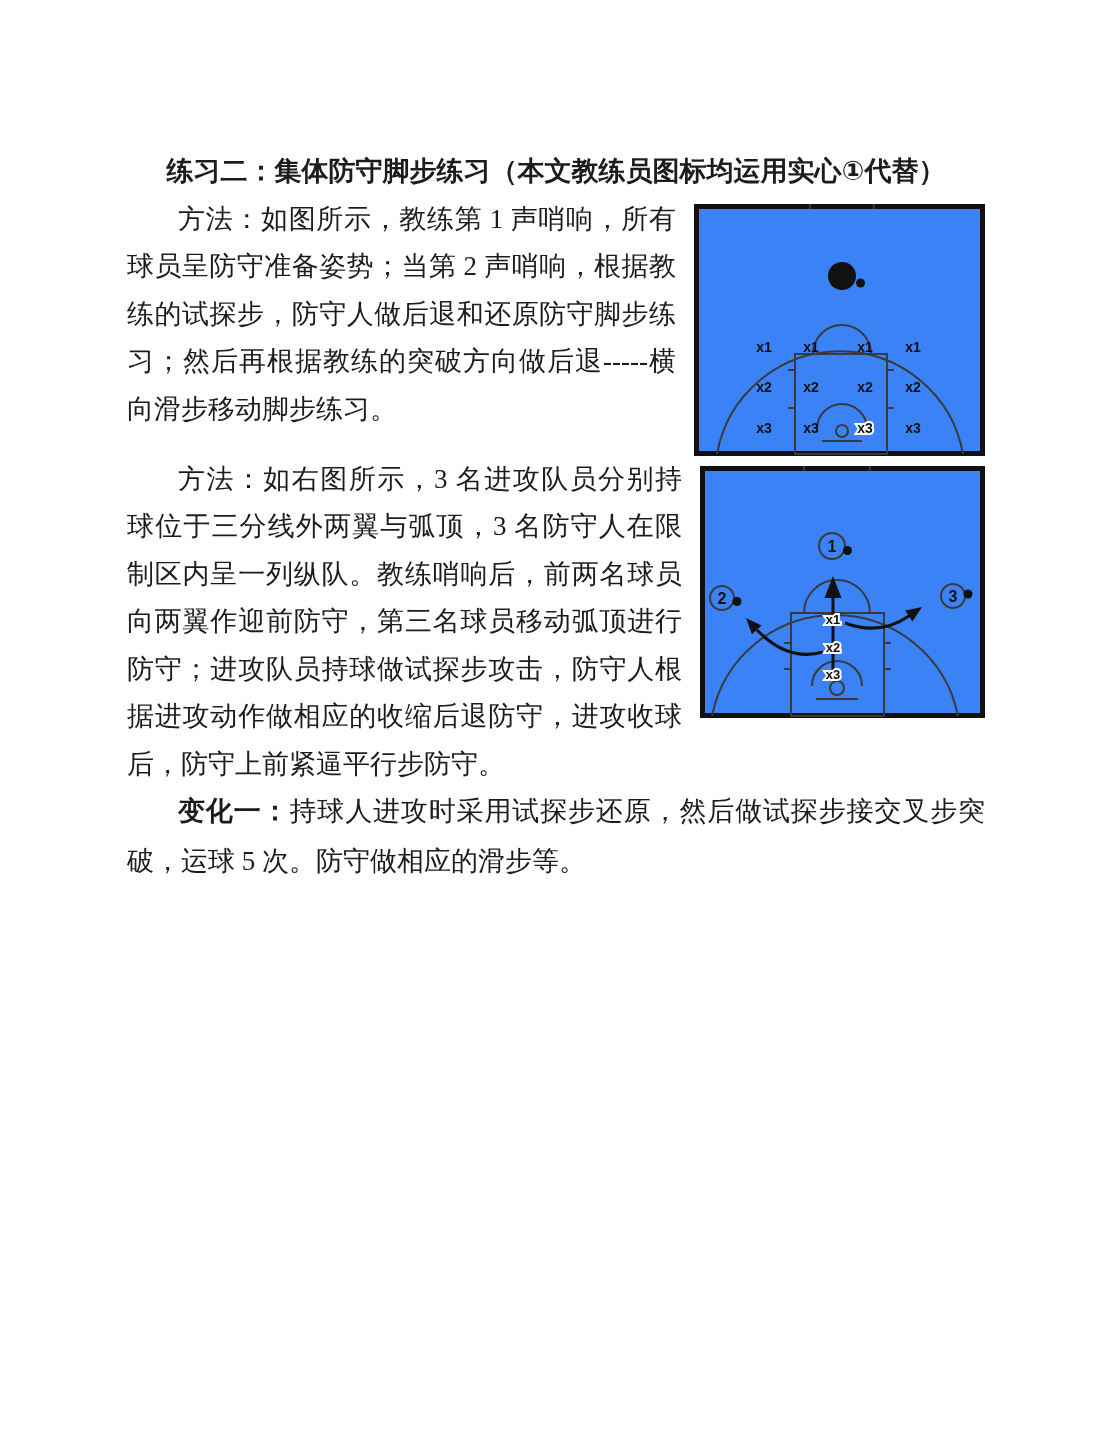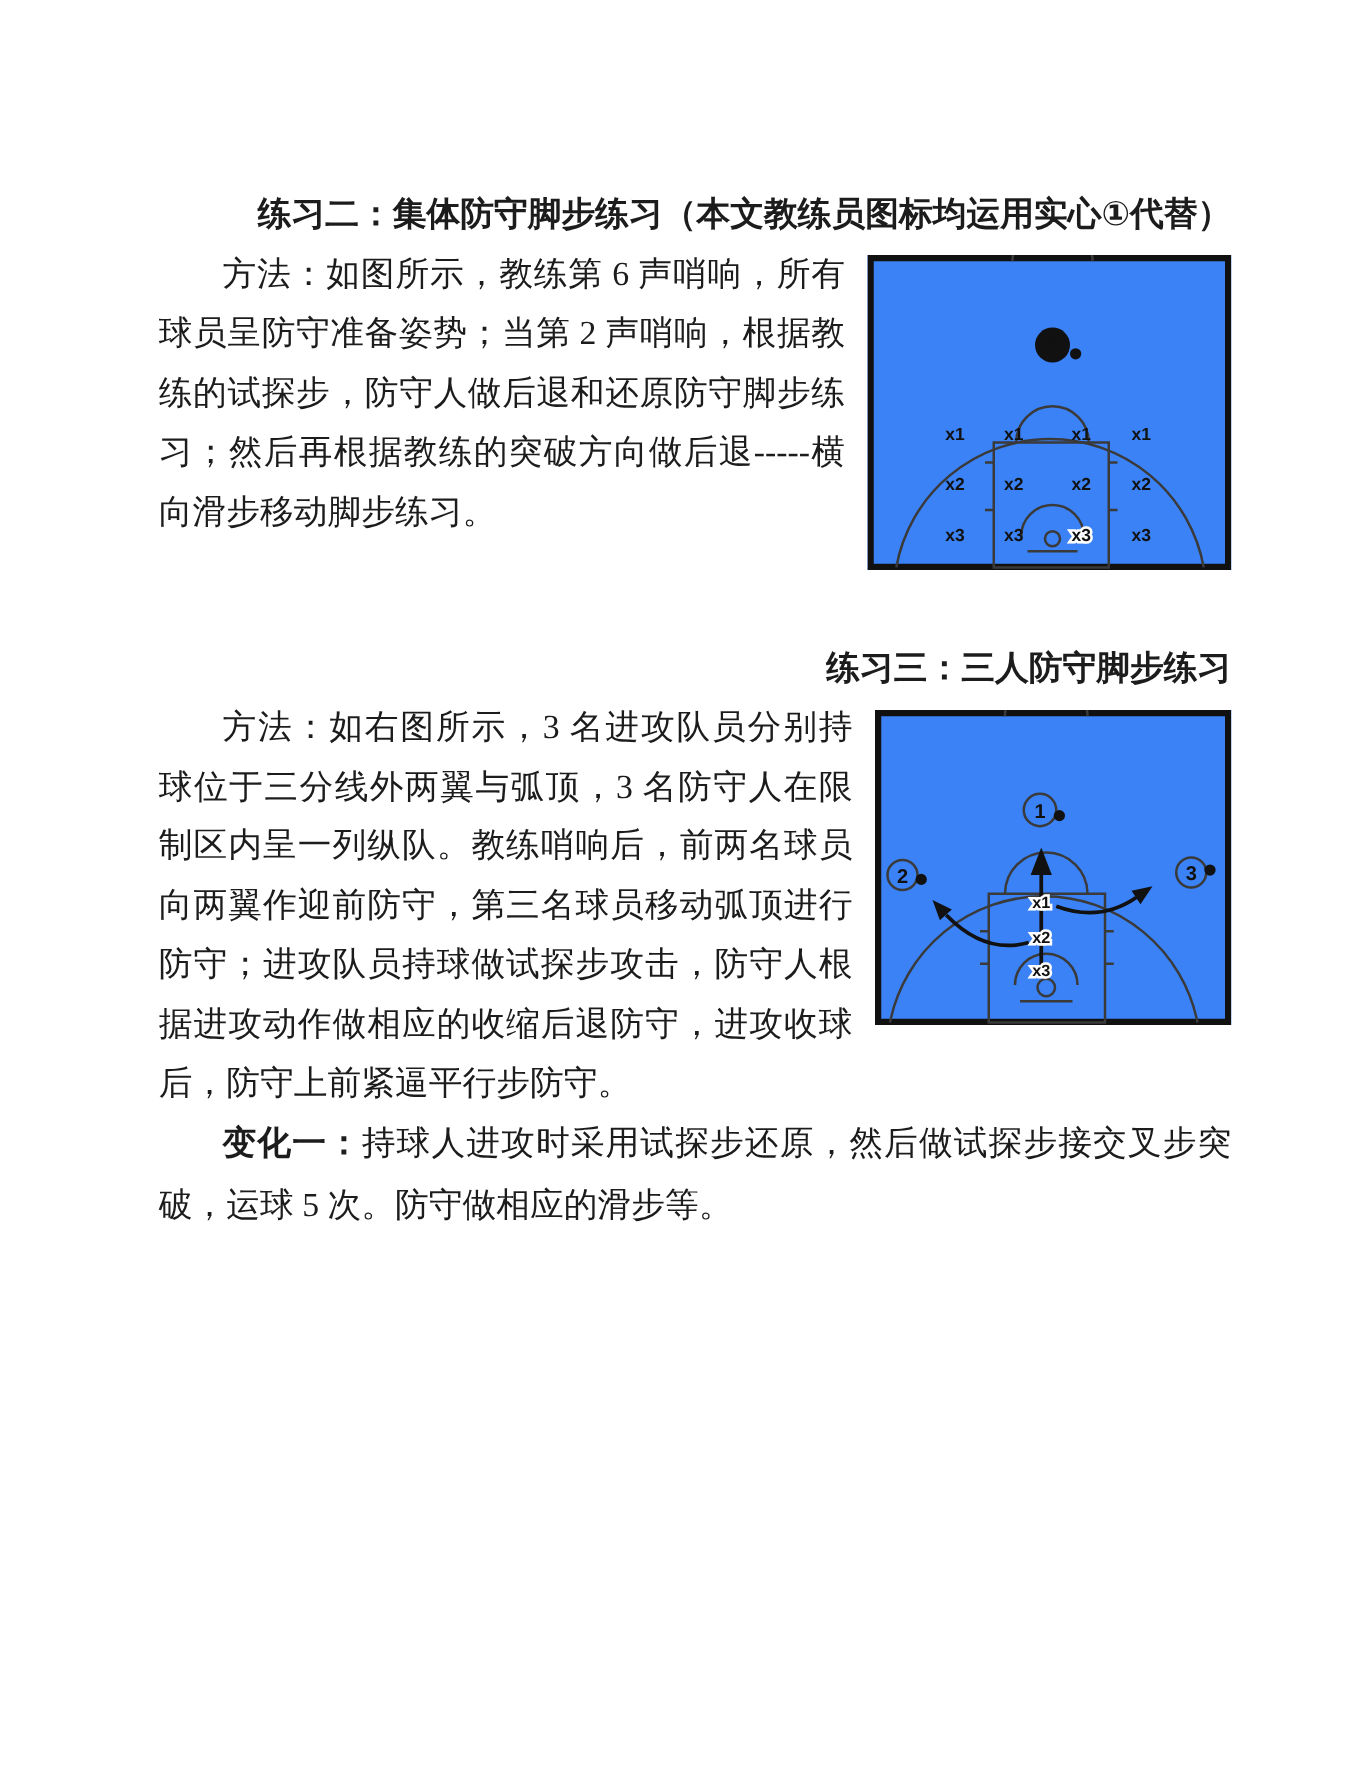--- a/index.html
+++ b/index.html
@@ -22,7 +22,7 @@
     line-height:47.5px;
     font-weight:700;
     font-family:"Liberation Sans","DejaVu Sans",sans-serif;
-    text-align:right;
+    text-align:center;
   }
   .section-gap{margin-top:55px;}
   p{margin:0;text-indent:51px;}

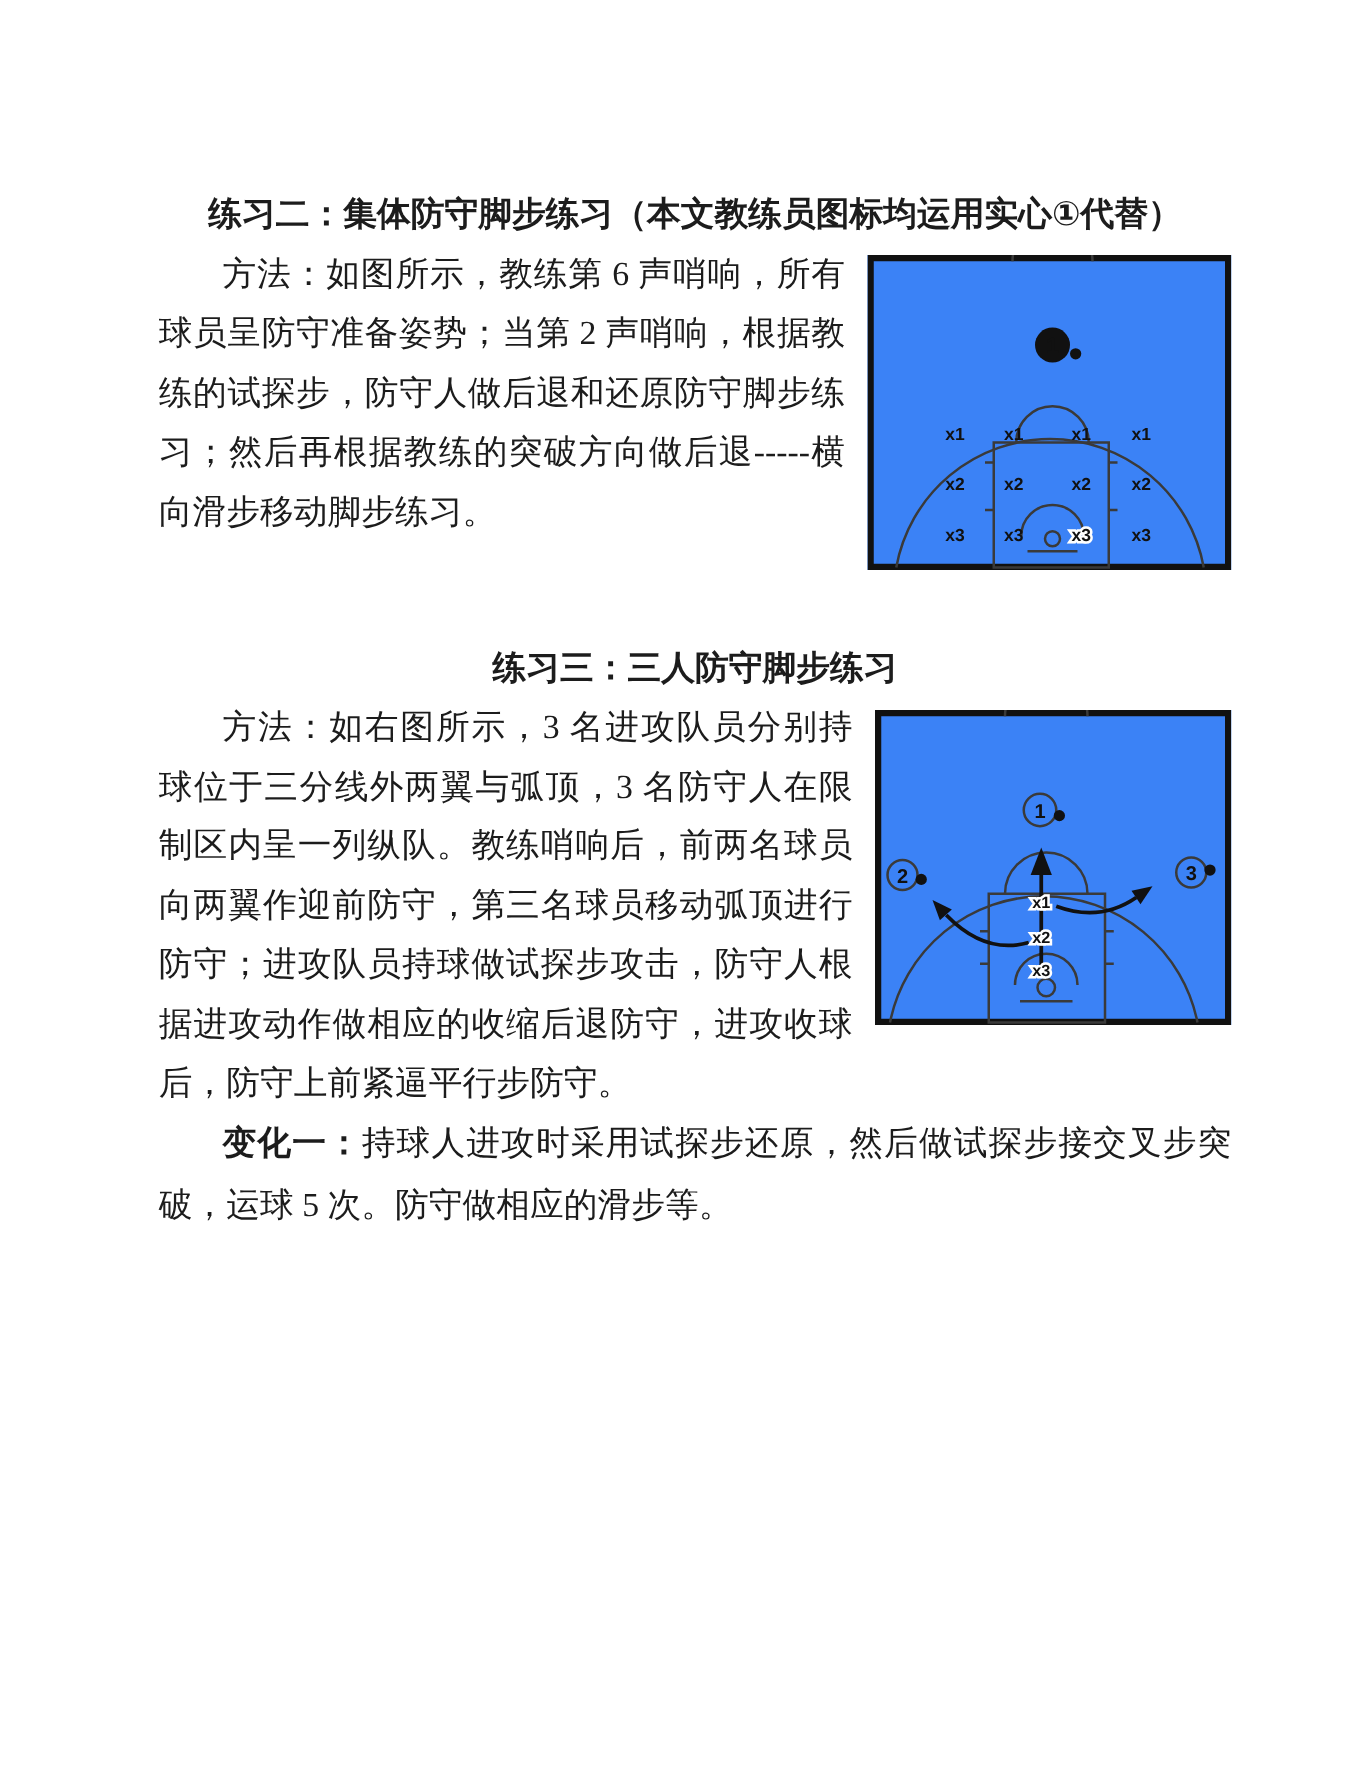--- a/index.html
+++ b/index.html
@@ -91,7 +91,7 @@
       </svg>
     </figure>
 
-    <p>方法：如图所示，教练第 6 声哨响，所有球员呈防守准备姿势；当第 2 声哨响，根据教练的试探步，防守人做后退和还原防守脚步练习；然后再根据教练的突破方向做后退-----横向滑步移动脚步练习。</p>
+    <p>方法：如图所示，教练第 1 声哨响，所有球员呈防守准备姿势；当第 2 声哨响，根据教练的试探步，防守人做后退和还原防守脚步练习；然后再根据教练的突破方向做后退-----横向滑步移动脚步练习。</p>
     <div class="clear"></div>
   </section>
 

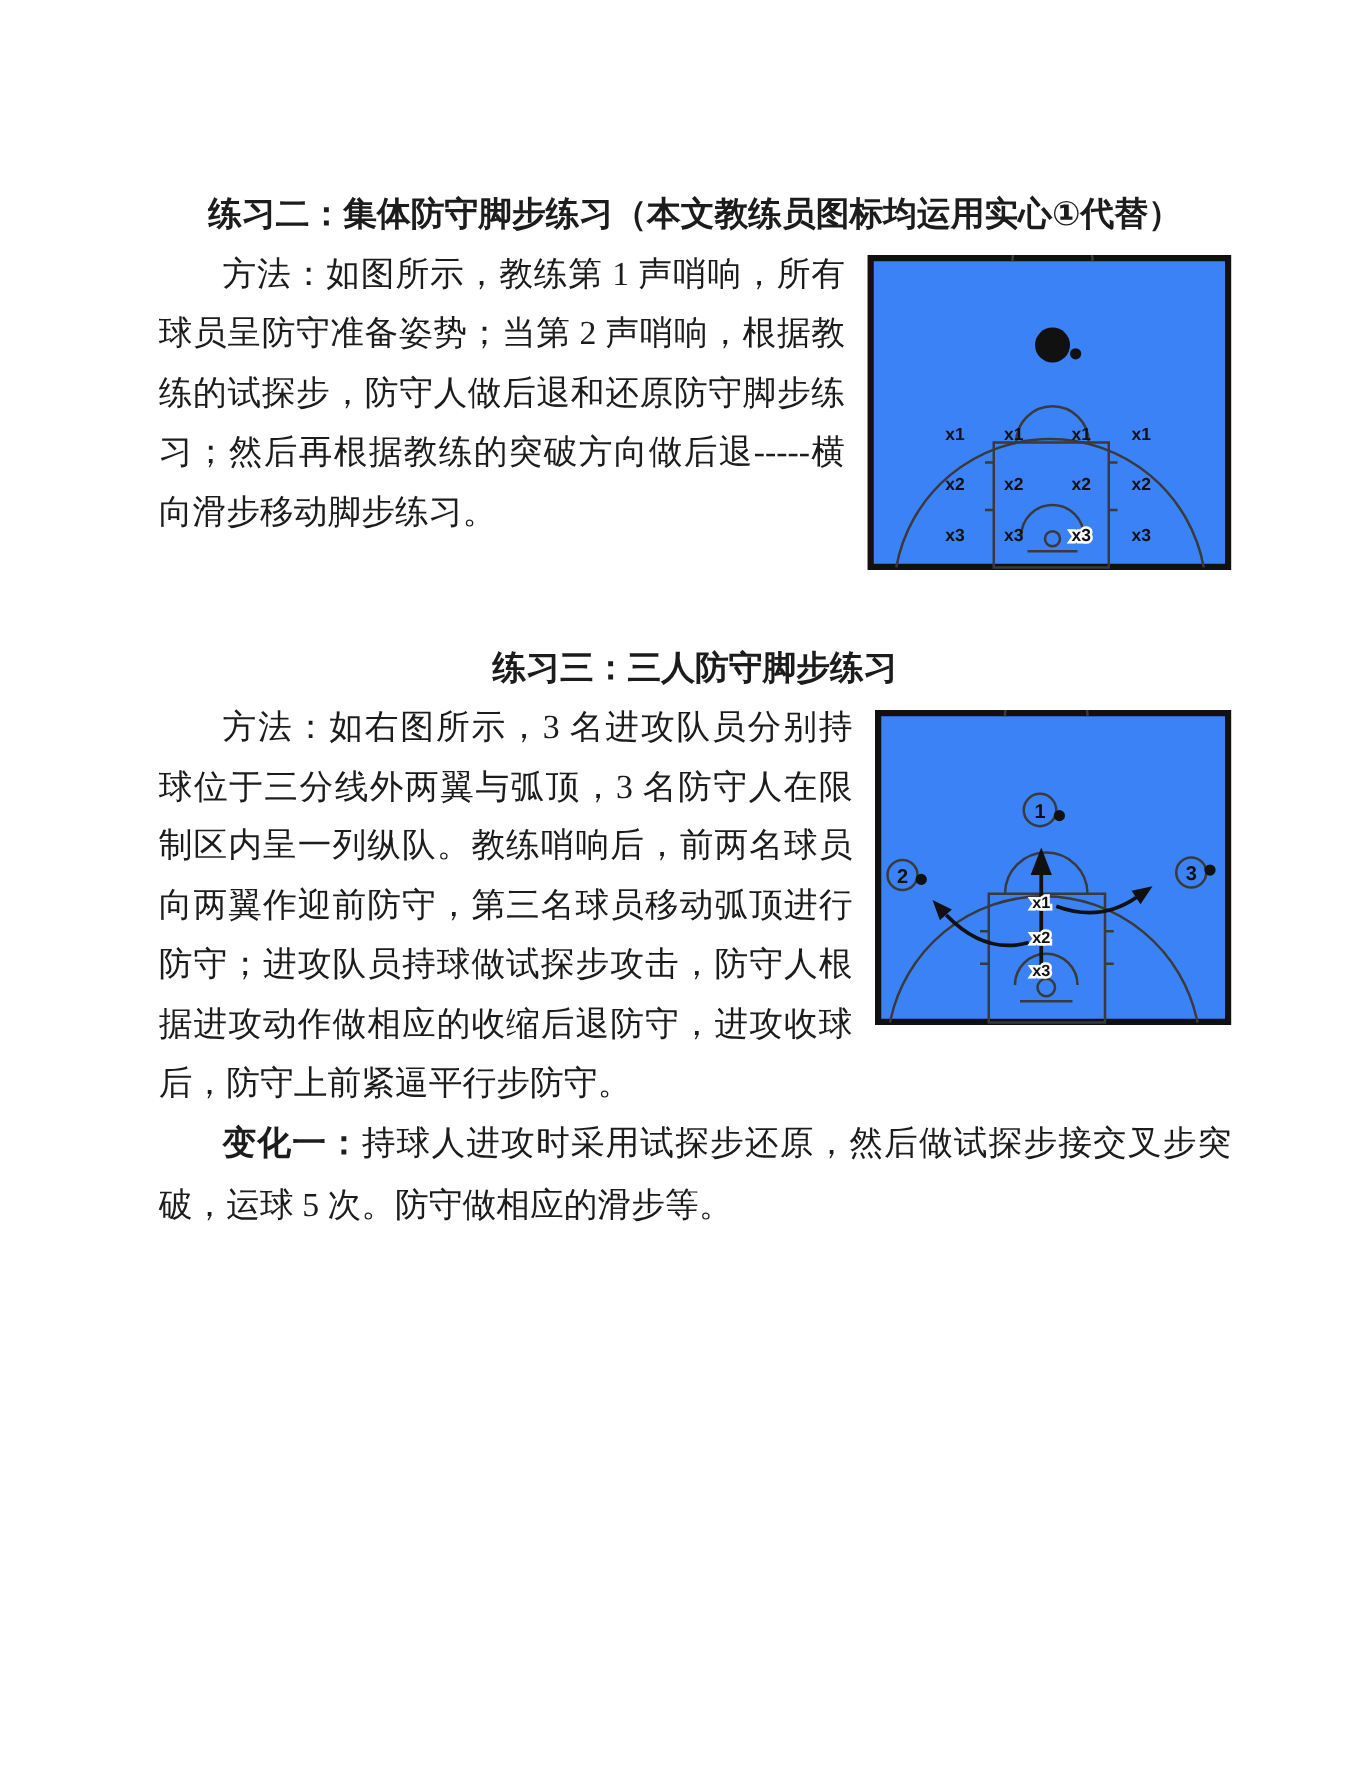--- a/index.html
+++ b/index.html
@@ -96,7 +96,6 @@
   </section>
 
   <section>
-    <h2 class="section-gap">练习三：三人防守脚步练习</h2>
 
     <figure class="fig2">
       <svg class="court" viewBox="0 0 285 252">

